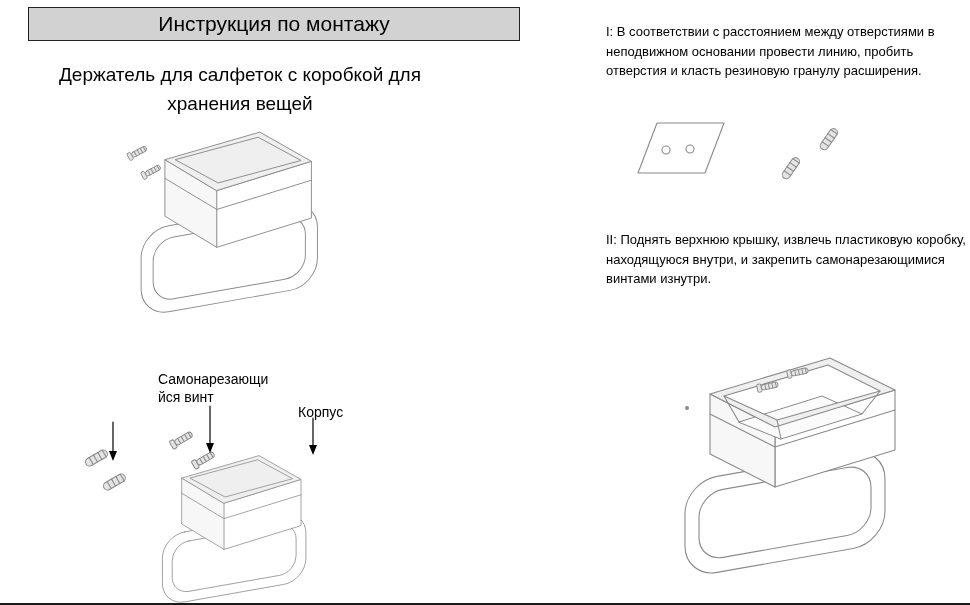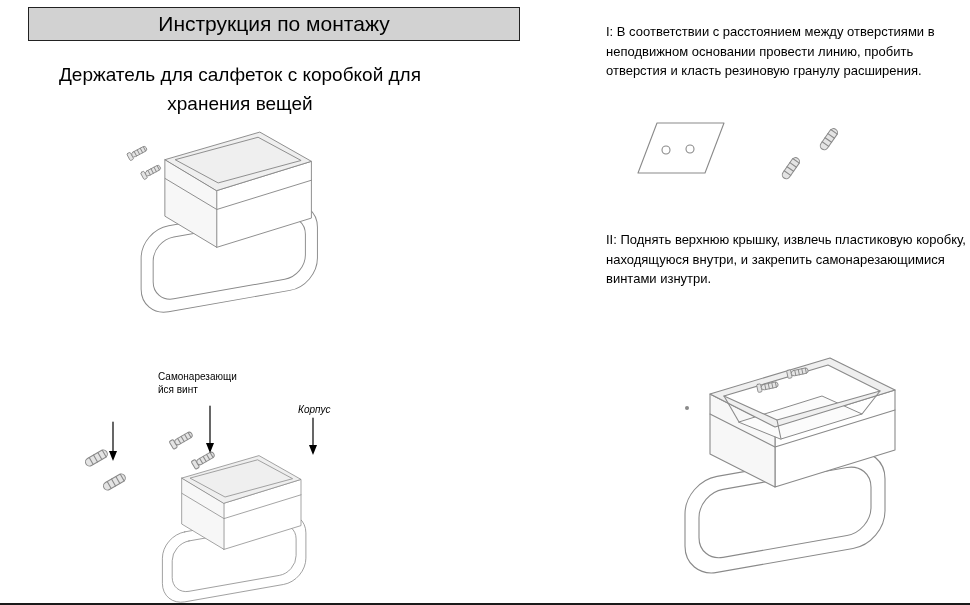--- a/index.html
+++ b/index.html
@@ -23,7 +23,7 @@
   #step1 { left:606px; top:22px; width:400px; }
   #step2 { left:606px; top:230px; width:400px; }
   .callout {
-    position:absolute; font-size:10px; line-height:1.3; white-space:pre-line;
+    position:absolute; font-size:14px; line-height:1.3; white-space:pre-line;
   }
   #callout-granule { left:42px; top:386px; width:130px; }
   #callout-screw   { left:158px; top:370px; width:120px; }

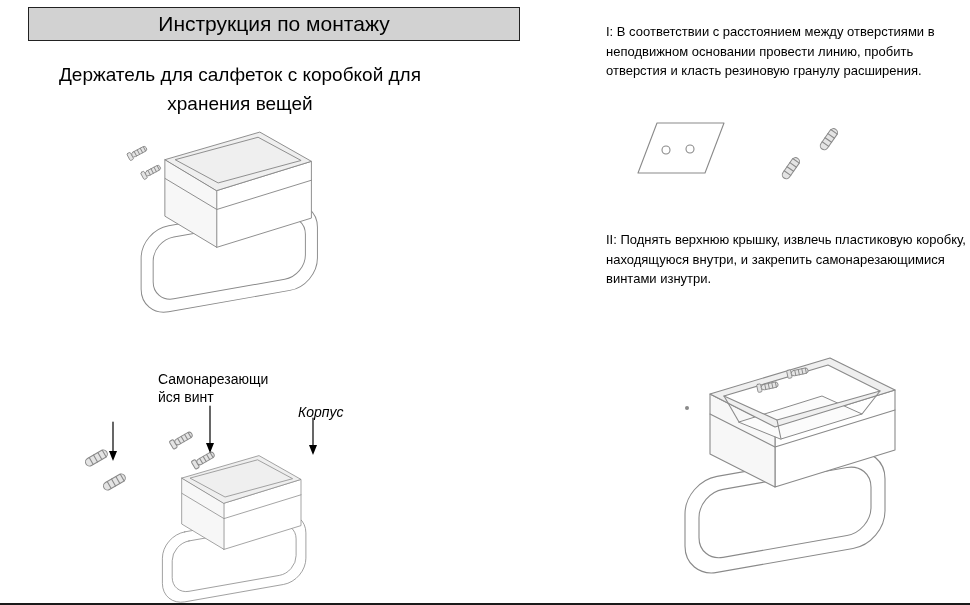--- a/index.html
+++ b/index.html
@@ -27,7 +27,7 @@
   }
   #callout-granule { left:42px; top:386px; width:130px; }
   #callout-screw   { left:158px; top:370px; width:120px; }
-  #callout-body    { left:298px; top:403px; width:80px;font-style:italic; }
+  #callout-body    { left:298px; top:403px; width:80px; }
 
   svg { position:absolute; overflow:visible; }
   svg * { stroke-linejoin:round; stroke-linecap:round; }

